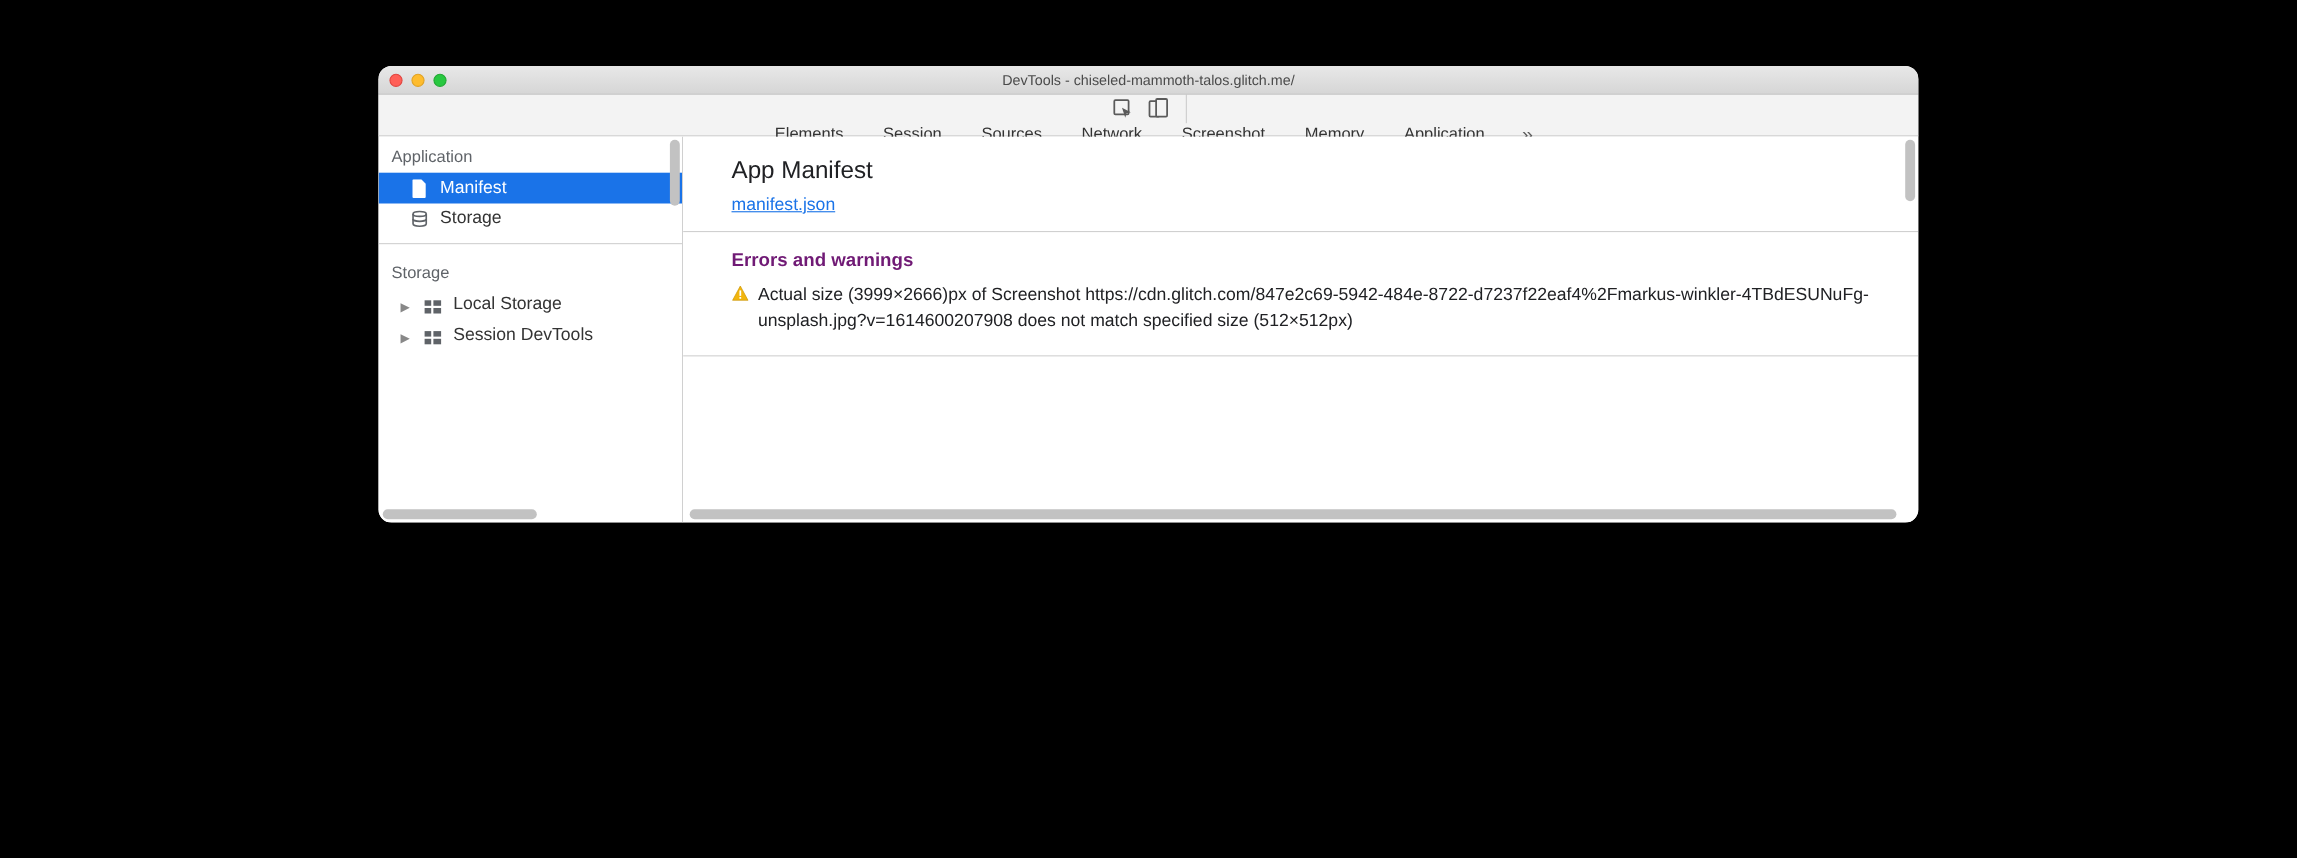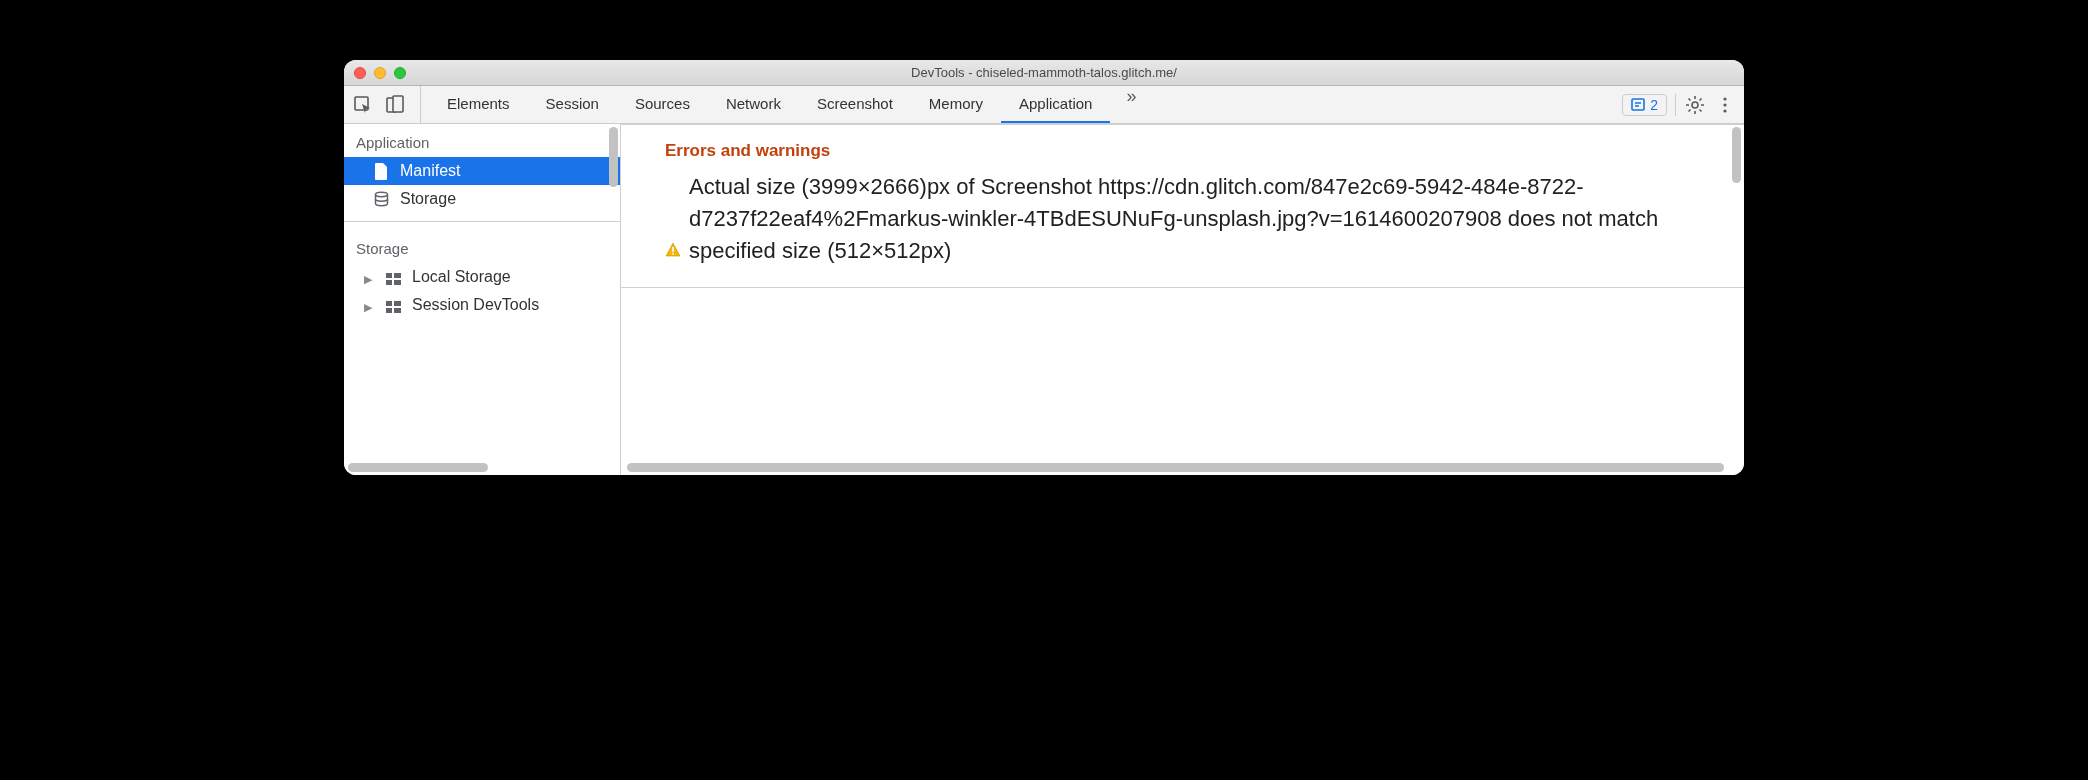--- a/index.html
+++ b/index.html
@@ -56,6 +56,7 @@
       display: flex;
       align-items: center;
       padding: 0 8px;
+      flex-direction: column;
     }
     .tool-left {
       display: flex;

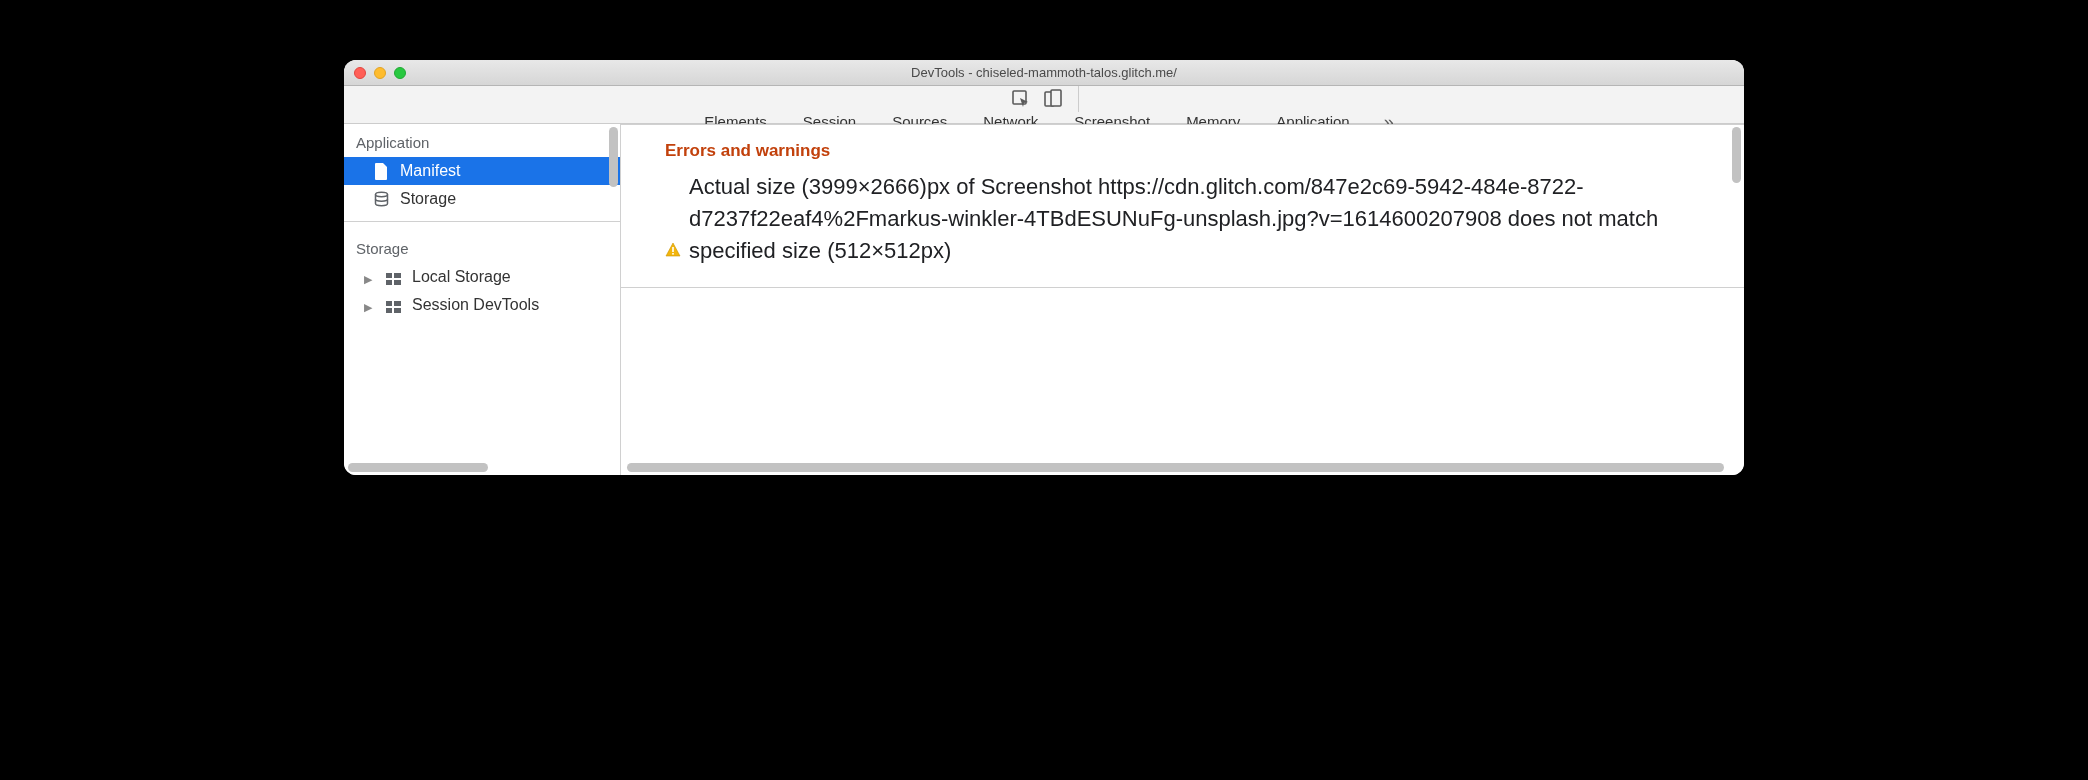--- a/index.html
+++ b/index.html
@@ -349,6 +349,10 @@
     <div class="main">
       <div class="main-scroll"></div>
       <div class="main-hscroll"></div>
+      <div class="main-head">
+        <div class="main-title">App Manifest</div>
+        <a class="link">manifest.json</a>
+      </div>
       <div class="hr"></div>
       <div class="section">
         <div class="section-title">Errors and warnings</div>

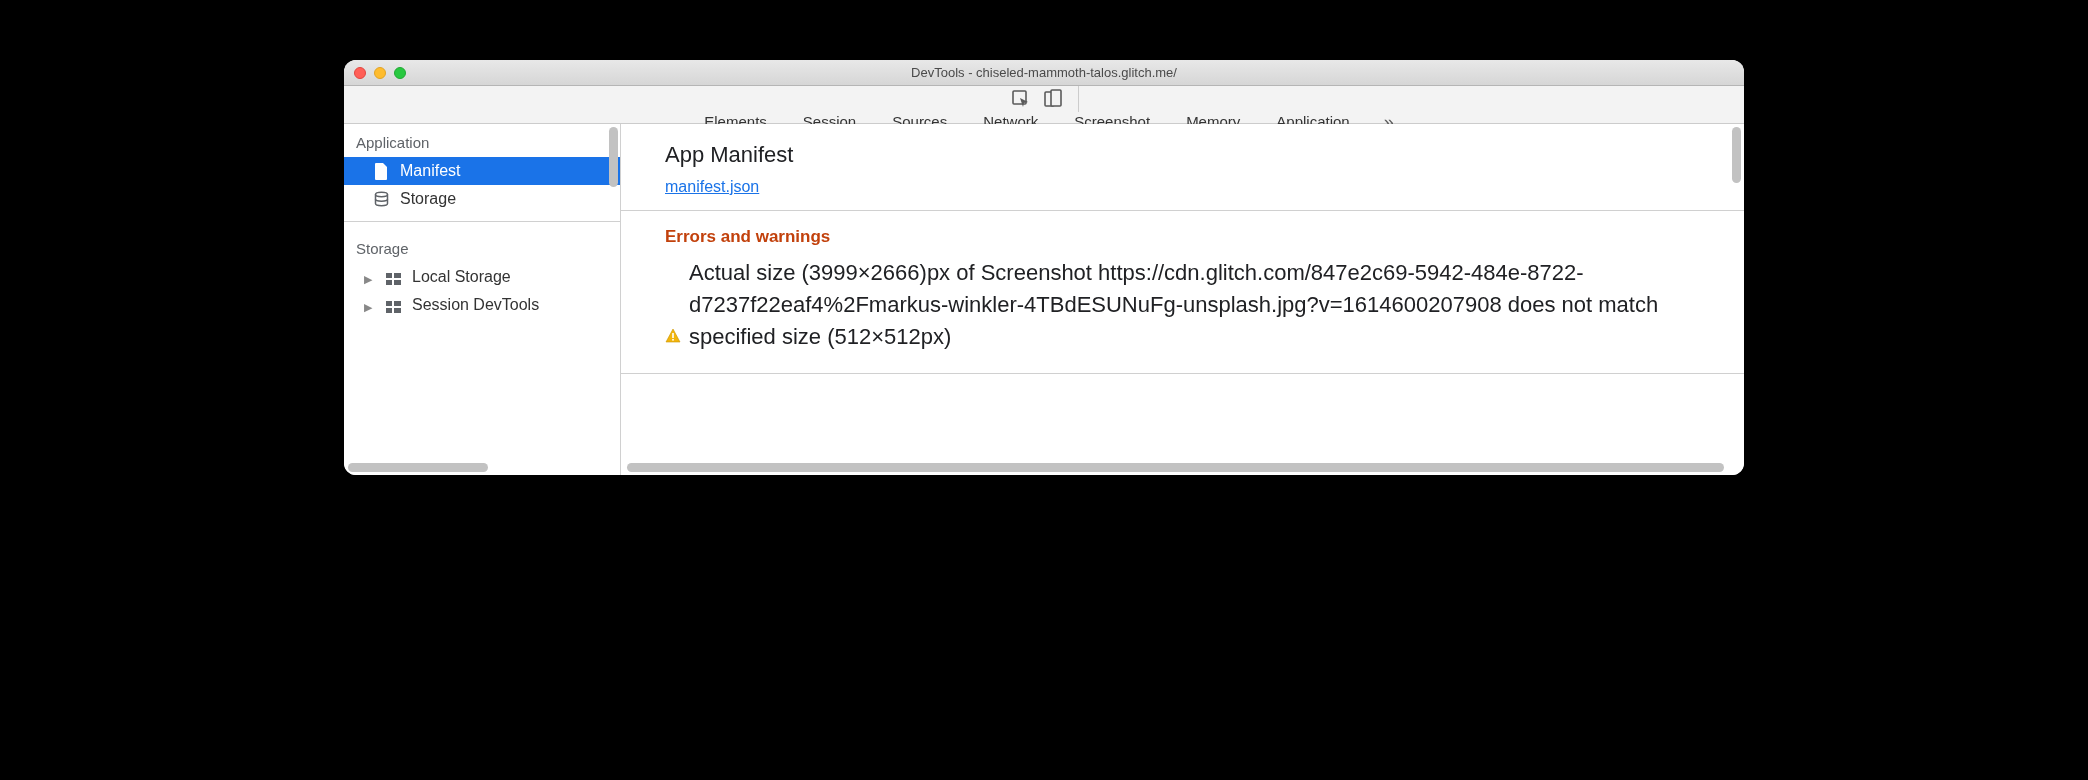--- a/index.html
+++ b/index.html
@@ -214,7 +214,7 @@
     .section-title {
       font-size: 17px;
       font-weight: 600;
-      color: #c2410c;
+      color: #701a75;
       margin-bottom: 10px;
     }
     .warning-row {

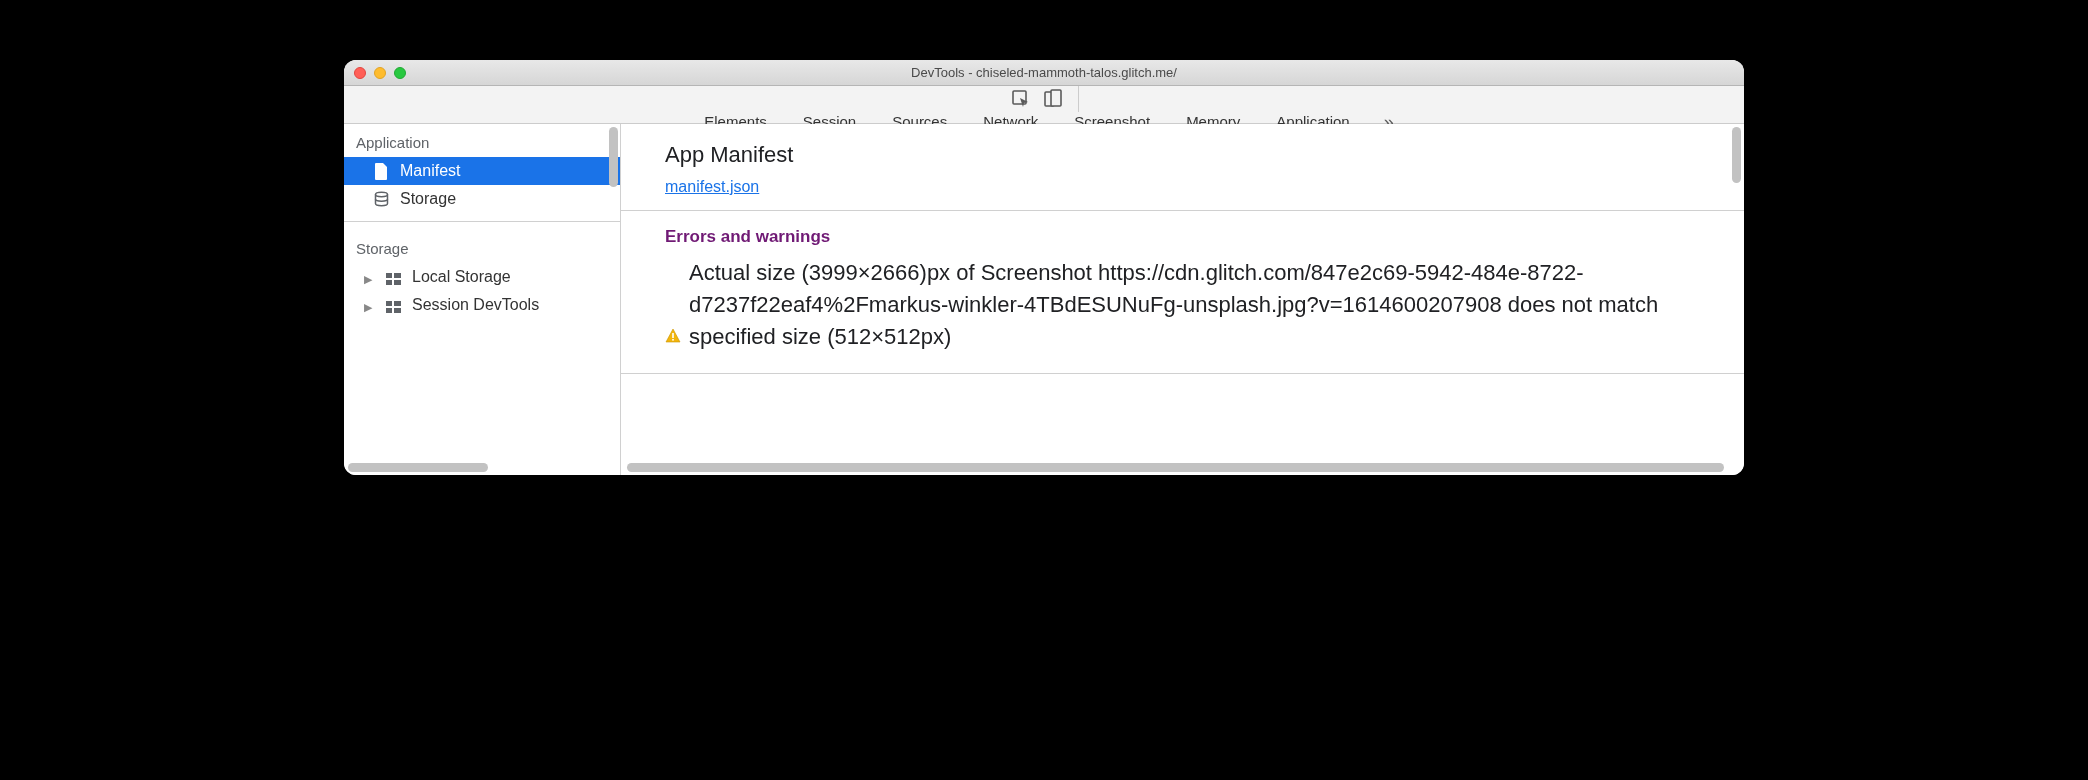--- a/index.html
+++ b/index.html
@@ -219,9 +219,9 @@
     }
     .warning-row {
       display: flex;
-      align-items: flex-end;
+      align-items: flex-start;
       gap: 8px;
-      font-size: 22px;
+      font-size: 16px;
       color: #202124;
       line-height: 1.45;
     }

